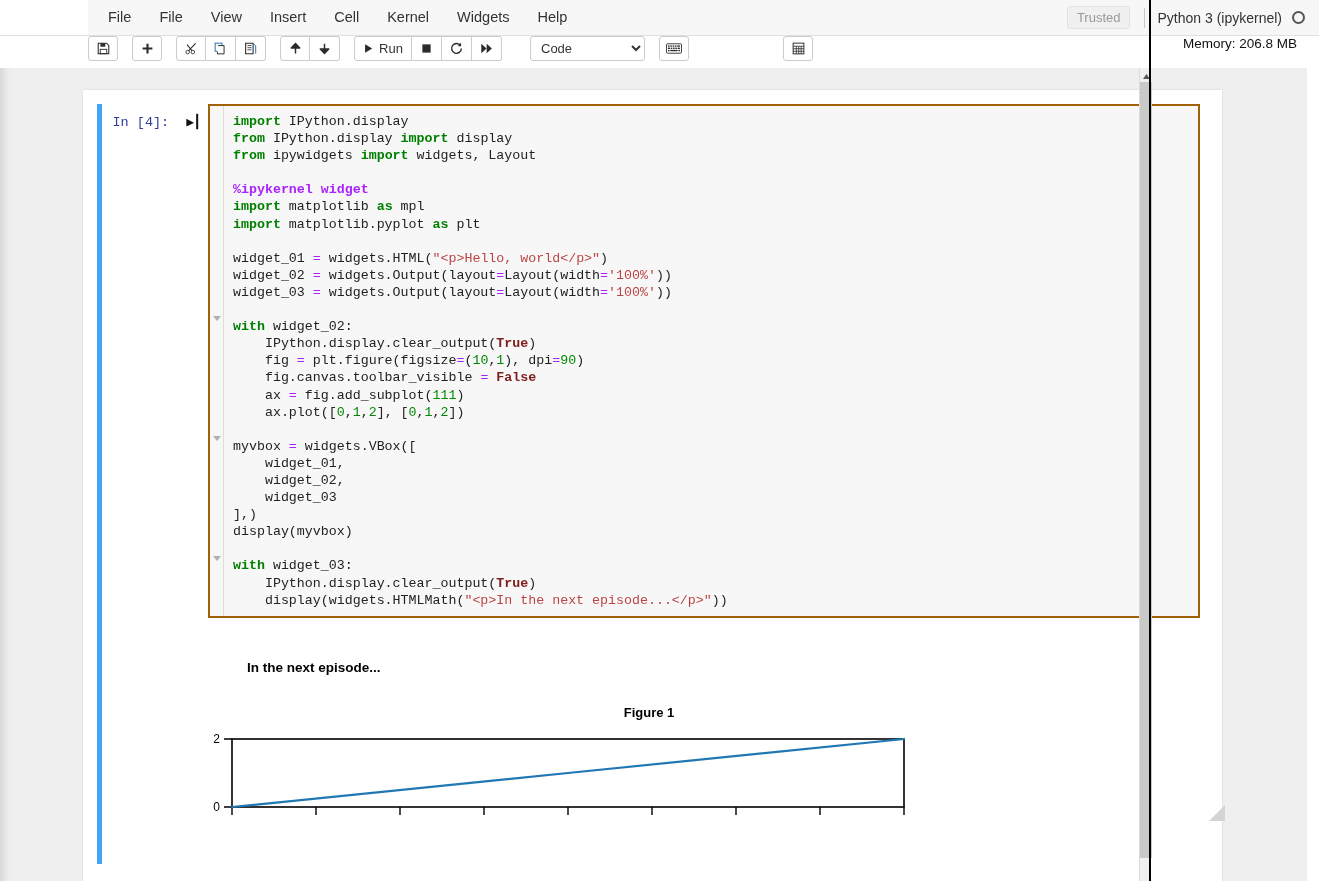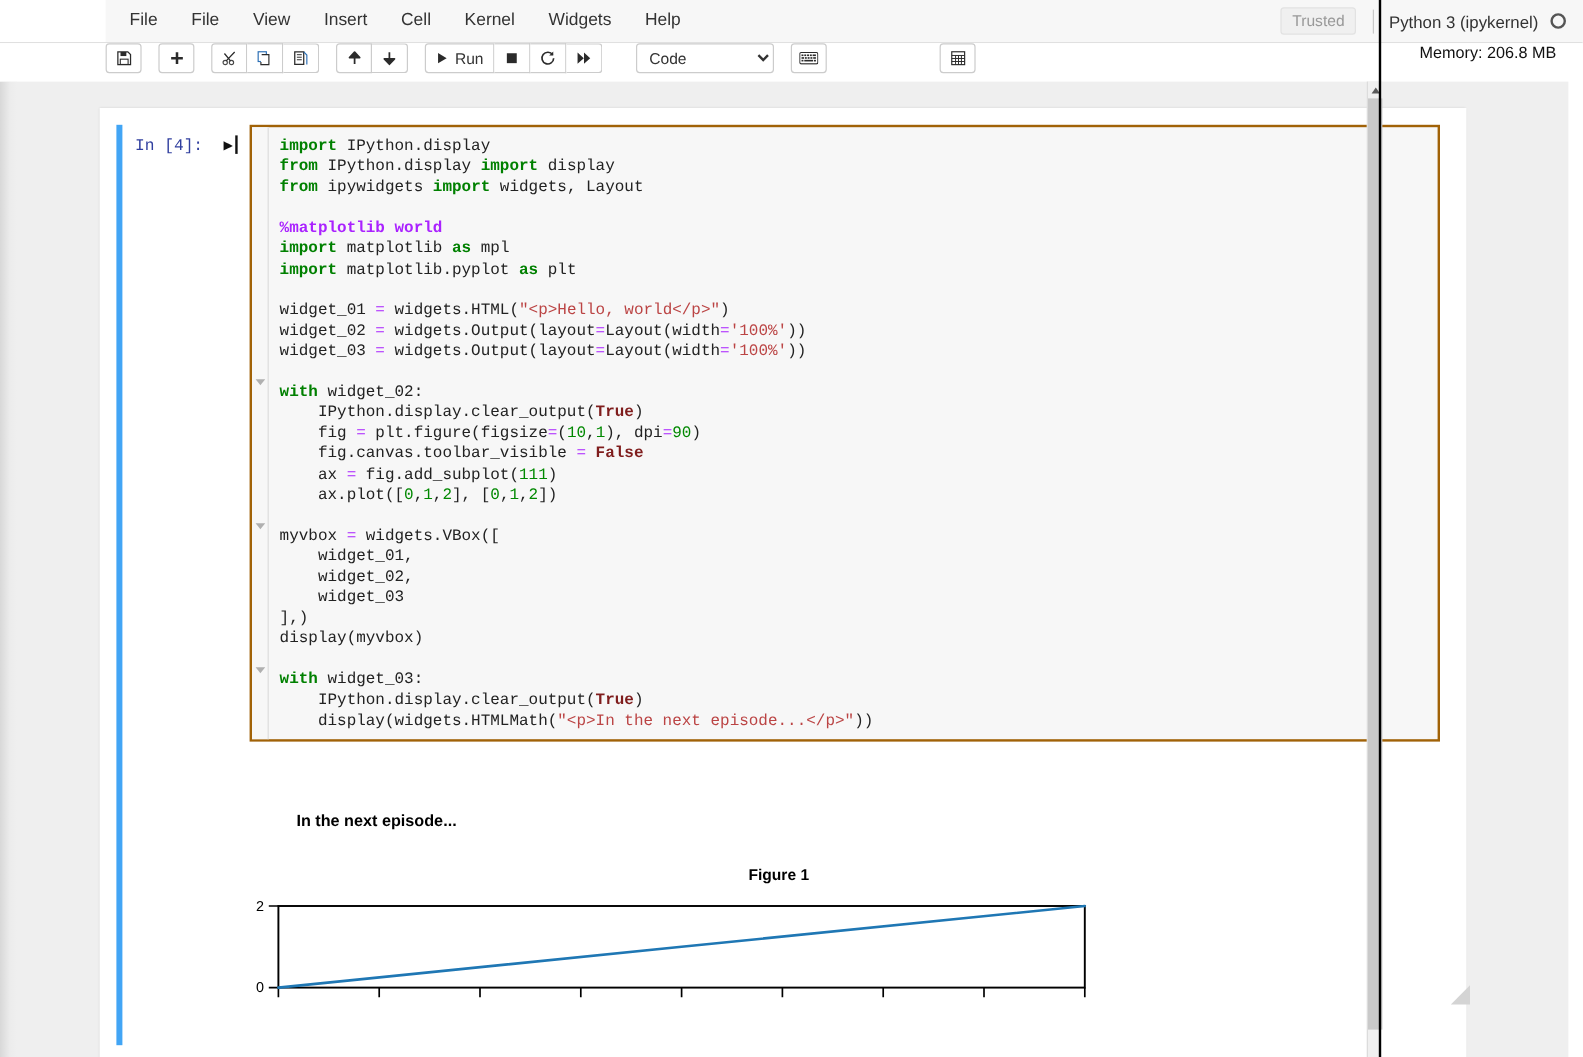--- a/index.html
+++ b/index.html
@@ -528,7 +528,7 @@
 <span class="kw">from</span> IPython.display <span class="kw">import</span> display
 <span class="kw">from</span> ipywidgets <span class="kw">import</span> widgets, Layout
 
-<span class="magic">%matplotlib world</span>
+<span class="magic">%ipykernel widget</span>
 <span class="kw">import</span> matplotlib <span class="kw">as</span> mpl
 <span class="kw">import</span> matplotlib.pyplot <span class="kw">as</span> plt
 

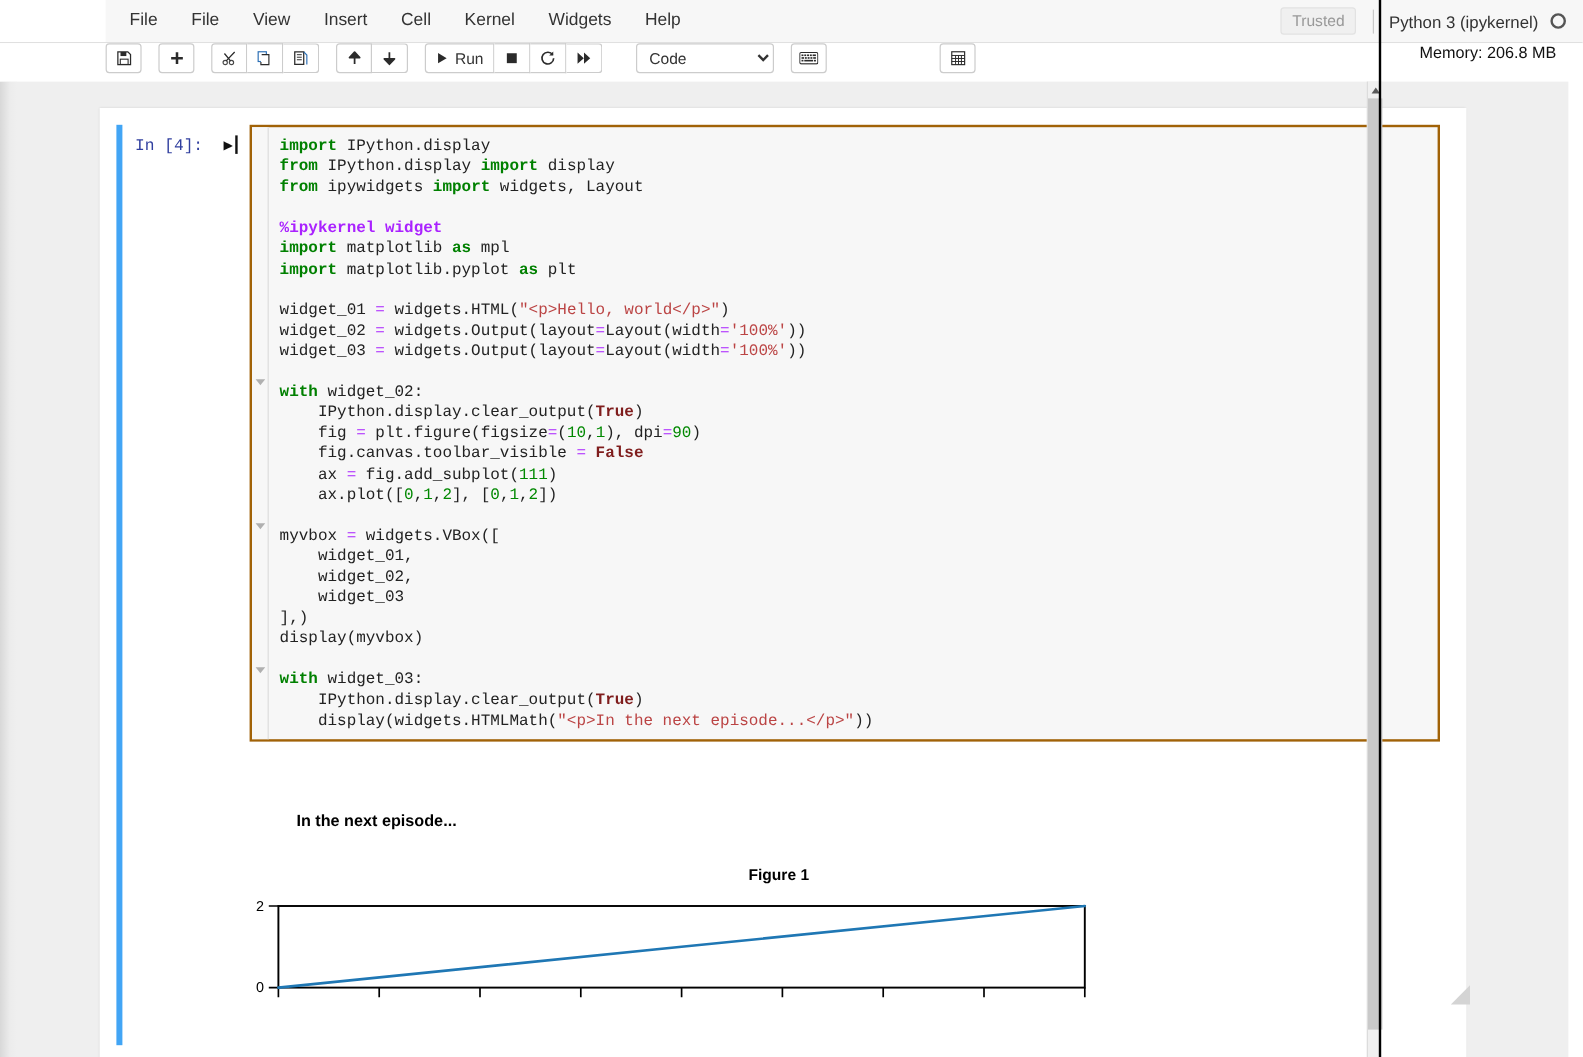--- a/index.html
+++ b/index.html
@@ -253,7 +253,7 @@
     color: #000000;
     font-weight: bold;
     padding-left: 39px;
-    margin-top: 40px;
+    margin-top: 24px;
   }
 
   

